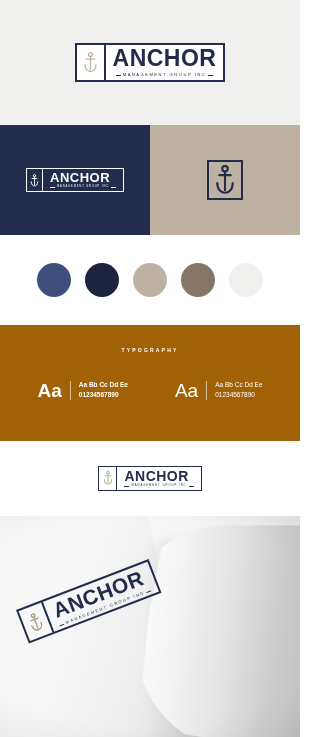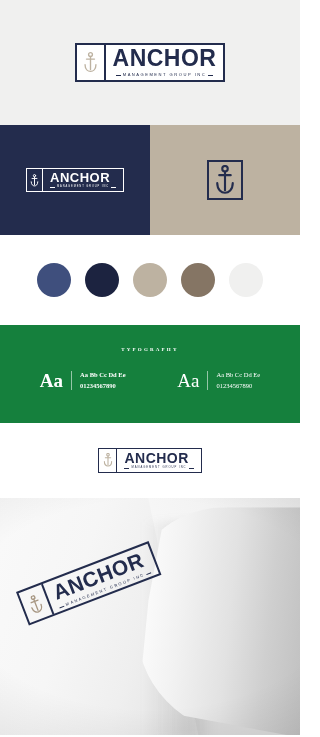--- a/index.html
+++ b/index.html
@@ -116,13 +116,12 @@
 
   
   #sec-type {
-    height: 98px;
-    background: #15803d;
+    height: 116px;
+    background: #a16207;
     color: #ffffff;
     display: flex;
     flex-direction: column;
     align-items: center;
-    font-family: Liberation Serif, serif;
   }
   #sec-type .band-title {
     font-size: 5px;

